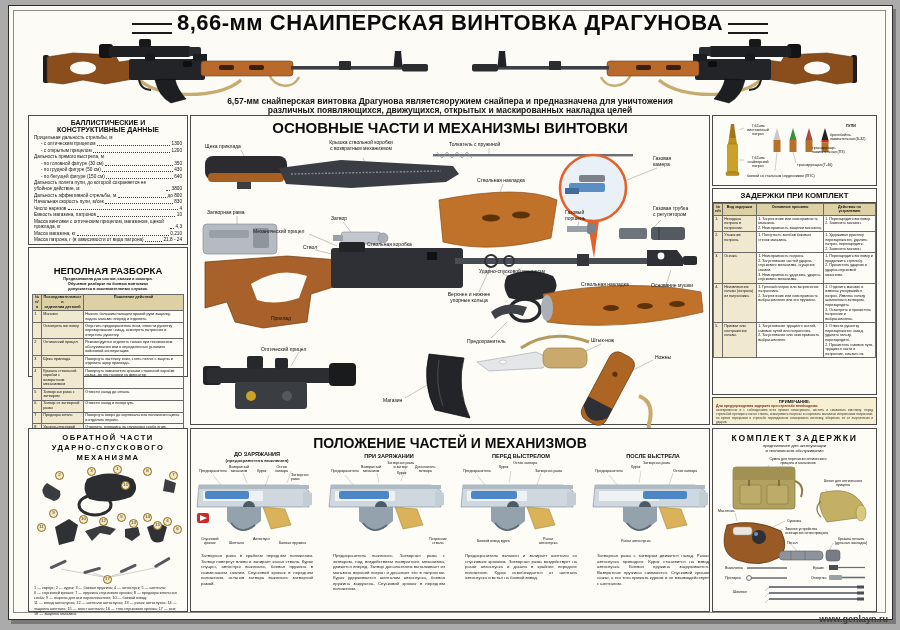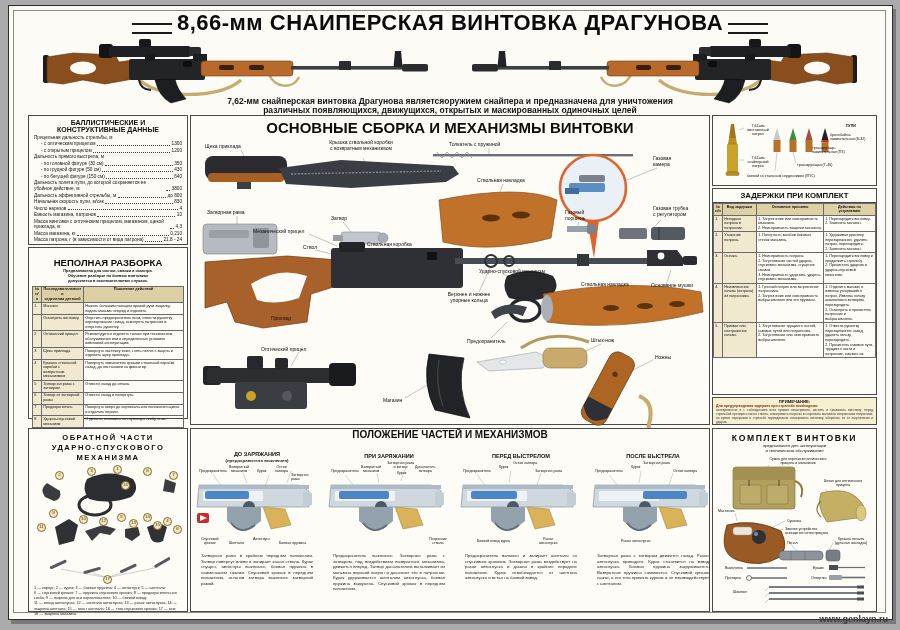--- a/index.html
+++ b/index.html
@@ -80,7 +80,7 @@
         <use href="#svd"></use>
       </g>
   </svg>
-  <div class="subtitle" style="top:96px;">7,62-мм снайперская винтовка Драгунова являетсяоружием снайпера и предназначена для уничтожения</div>
+  <div class="subtitle" style="top:96px;">6,57-мм снайперская винтовка Драгунова являетсяоружием снайпера и предназначена для уничтожения</div>
   <div class="subtitle" style="top:105px;">различных появляющихся, движущихся, открытых и маскированных одиночных целей</div>
 
   <div class="b" style="left:28px;top:115px;width:160px;height:130px;padding:3px 5px;">

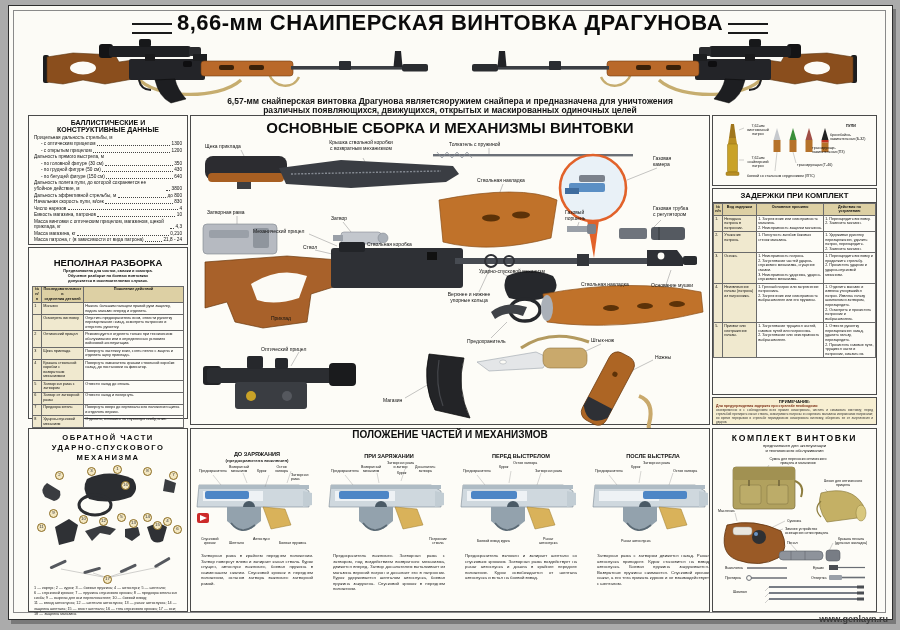--- a/index.html
+++ b/index.html
@@ -81,7 +81,7 @@
       </g>
   </svg>
   <div class="subtitle" style="top:96px;">6,57-мм снайперская винтовка Драгунова являетсяоружием снайпера и предназначена для уничтожения</div>
-  <div class="subtitle" style="top:105px;">различных появляющихся, движущихся, открытых и маскированных одиночных целей</div>
+  <div class="subtitle" style="top:105px;">различных появляющихся, движущихся, открытых и маскированных накладка целей</div>
 
   <div class="b" style="left:28px;top:115px;width:160px;height:130px;padding:3px 5px;">
     <div class="sect-title" style="font-size:7px;white-space:pre-line;margin-bottom:2px;">БАЛЛИСТИЧЕСКИЕ И

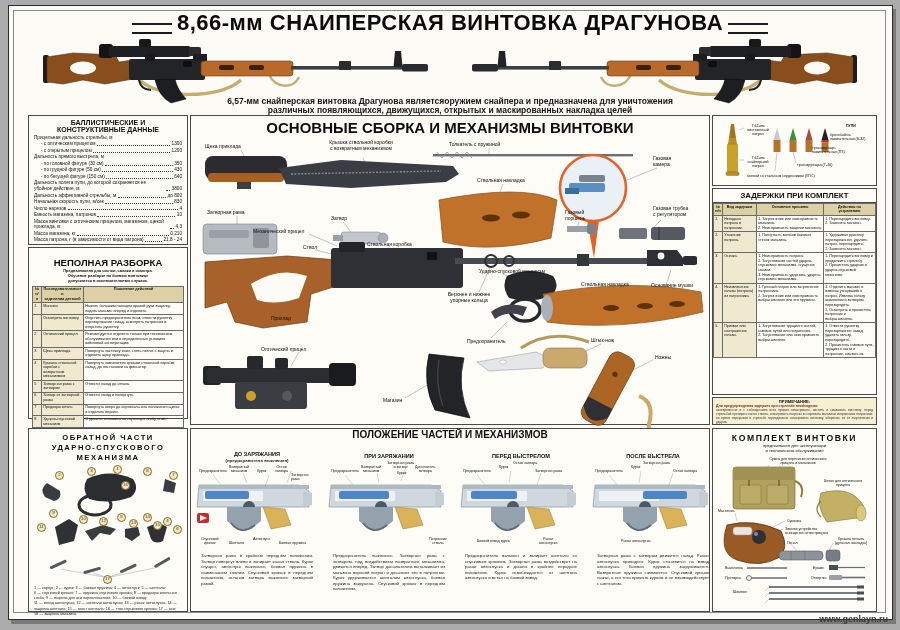--- a/index.html
+++ b/index.html
@@ -244,7 +244,7 @@
   </div>
 
   <div class="b" style="left:190px;top:115px;width:520px;height:310px;">
-    <div class="sect-title" style="font-size:15px;margin-top:3px;">ОСНОВНЫЕ СБОРКА И МЕХАНИЗМЫ ВИНТОВКИ</div>
+    <div class="sect-title" style="font-size:15px;margin-top:3px;">ОСНОВНЫЕ ЧАСТИ И МЕХАНИЗМЫ ВИНТОВКИ</div>
     <svg style="left:0;top:0;" width="520" height="310" viewBox="0 0 520 310">
       <g stroke="#8b8b8b" stroke-width="0.5">
         <line x1="50" y1="34" x2="54" y2="42"></line>

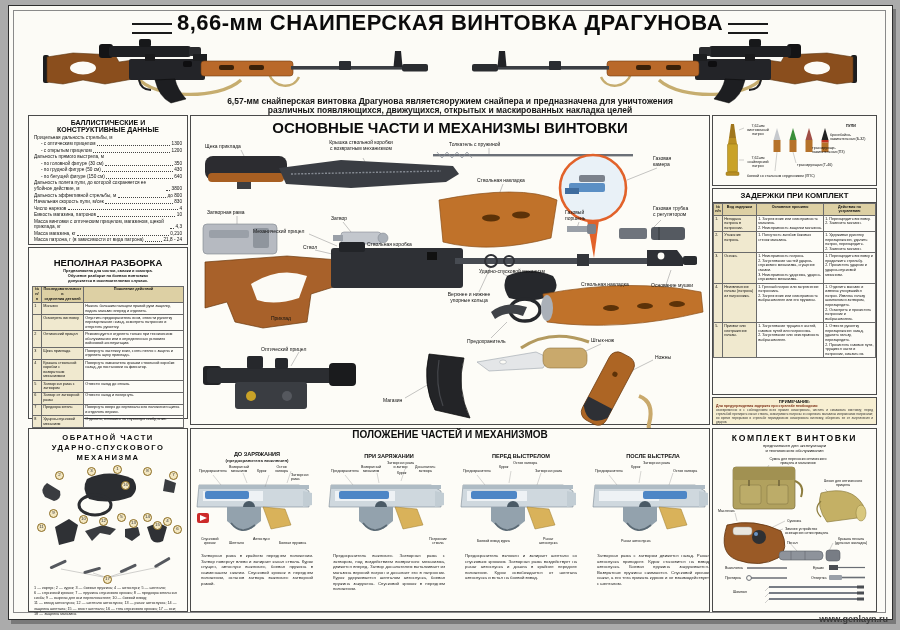--- a/index.html
+++ b/index.html
@@ -159,7 +159,7 @@
       </div>
   </div>
 
-  <div class="b" style="left:28px;top:247px;width:160px;height:172px;padding:9px 3px;">
+  <div class="b" style="left:28px;top:247px;width:160px;height:130px;padding:17px 3px;">
     <div class="sect-title" style="font-size:9.5px;">НЕПОЛНАЯ РАЗБОРКА</div>
     <div class="sect-title" style="font-size:3.9px;font-weight:bold;white-space:pre-line;line-height:1.25;margin:1px 0 2px;">Предназначена для чистки, смазки и осмотра.
 Обучение разборке на боевых винтовках

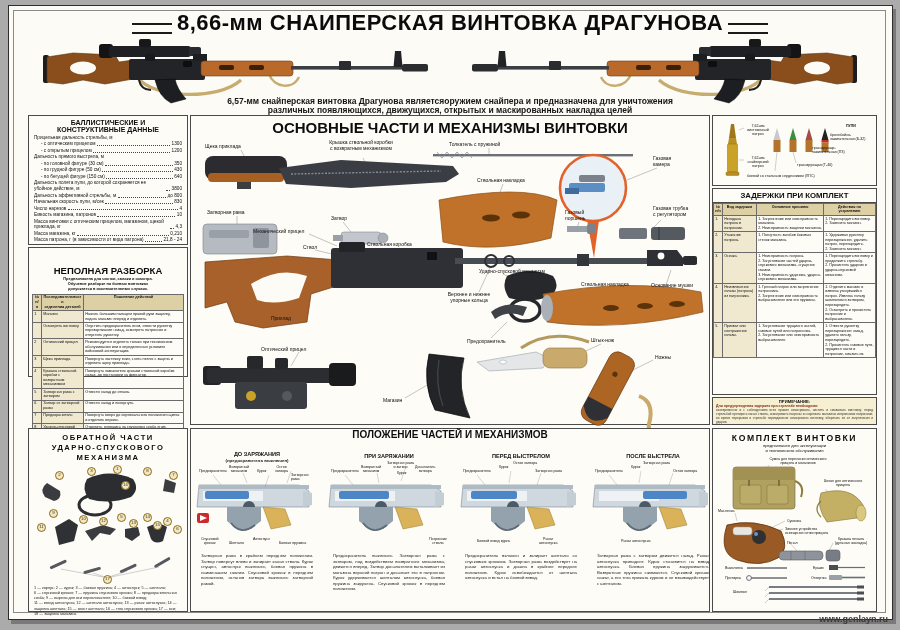--- a/index.html
+++ b/index.html
@@ -546,7 +546,7 @@
   </div>
 
   <div class="b" style="left:190px;top:428px;width:520px;height:184px;">
-    <div class="sect-title" style="font-size:10px;margin-top:0;">ПОЛОЖЕНИЕ ЧАСТЕЙ И МЕХАНИЗМОВ</div>
+    <div class="sect-title" style="font-size:14px;margin-top:6px;">ПОЛОЖЕНИЕ ЧАСТЕЙ И МЕХАНИЗМОВ</div>
     <div class="ph" style="left:14px;top:22px;width:104px;">ДО ЗАРЯЖАНИЯ</div>
     <div class="psub" style="left:8px;top:29px;width:116px;">(предохранитель выключен)</div>
     <div class="ph" style="left:146px;top:24px;width:104px;">ПРИ ЗАРЯЖАНИИ</div>

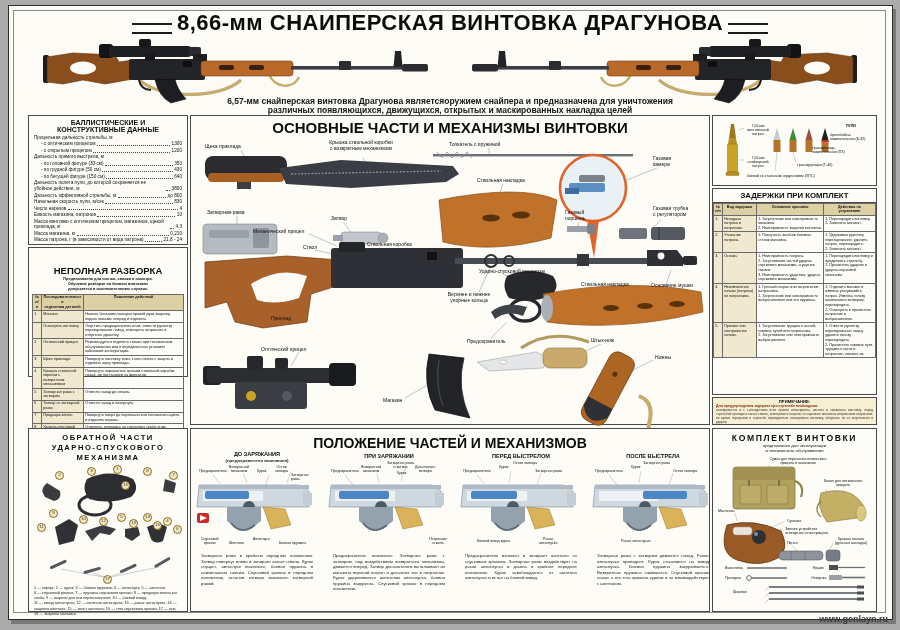--- a/index.html
+++ b/index.html
@@ -637,7 +637,7 @@
   </div>
 
   <div class="b" style="left:712px;top:428px;width:165px;height:184px;">
-    <div class="sect-title" style="font-size:8.6px;letter-spacing:1.6px;margin-top:4px;">КОМПЛЕКТ ВИНТОВКИ</div>
+    <div class="sect-title" style="font-size:8.6px;letter-spacing:1.6px;margin-top:4px;">КОМПЛЕКТ ЗАДЕРЖКИ</div>
     <div class="sect-title" style="font-size:4.2px;font-weight:normal;white-space:pre-line;line-height:1.3;">предназначен для эксплуатации
 и технического обслуживания</div>
     <svg style="left:0;top:0;" width="165" height="184" viewBox="0 0 165 184">

